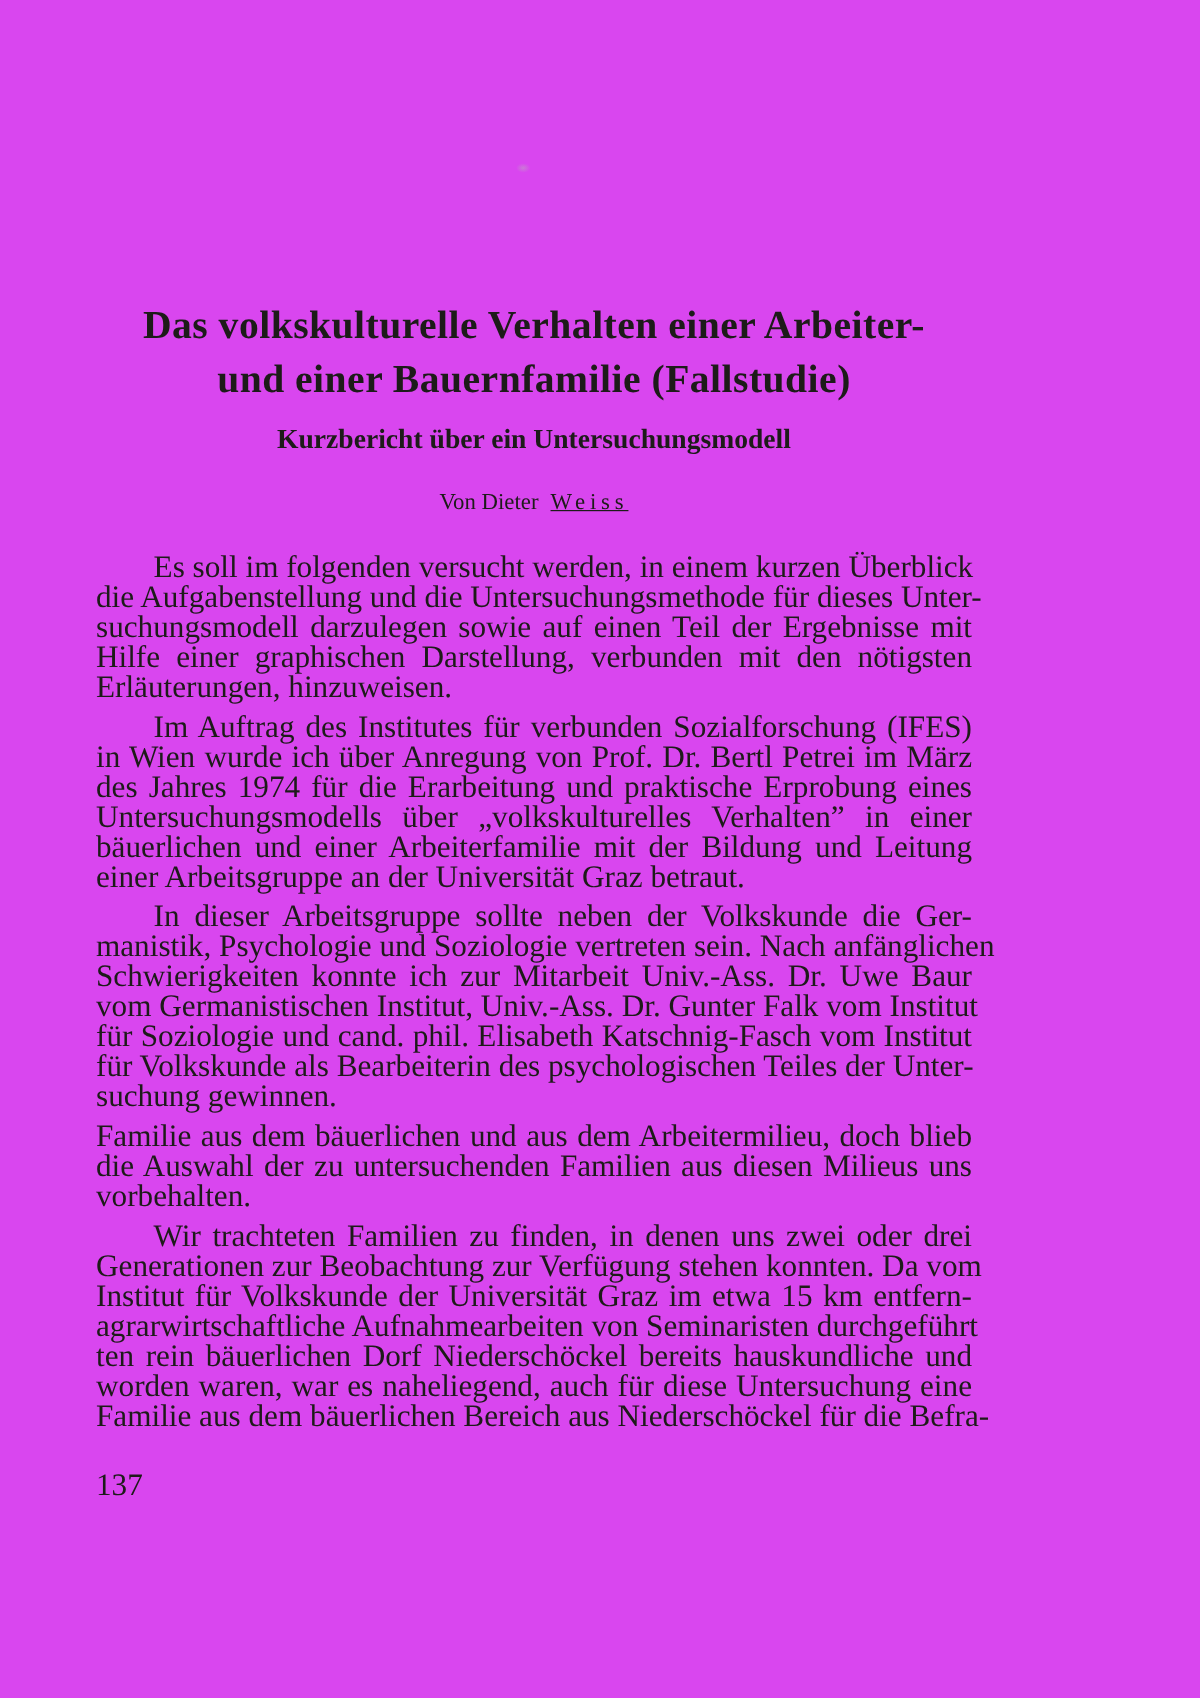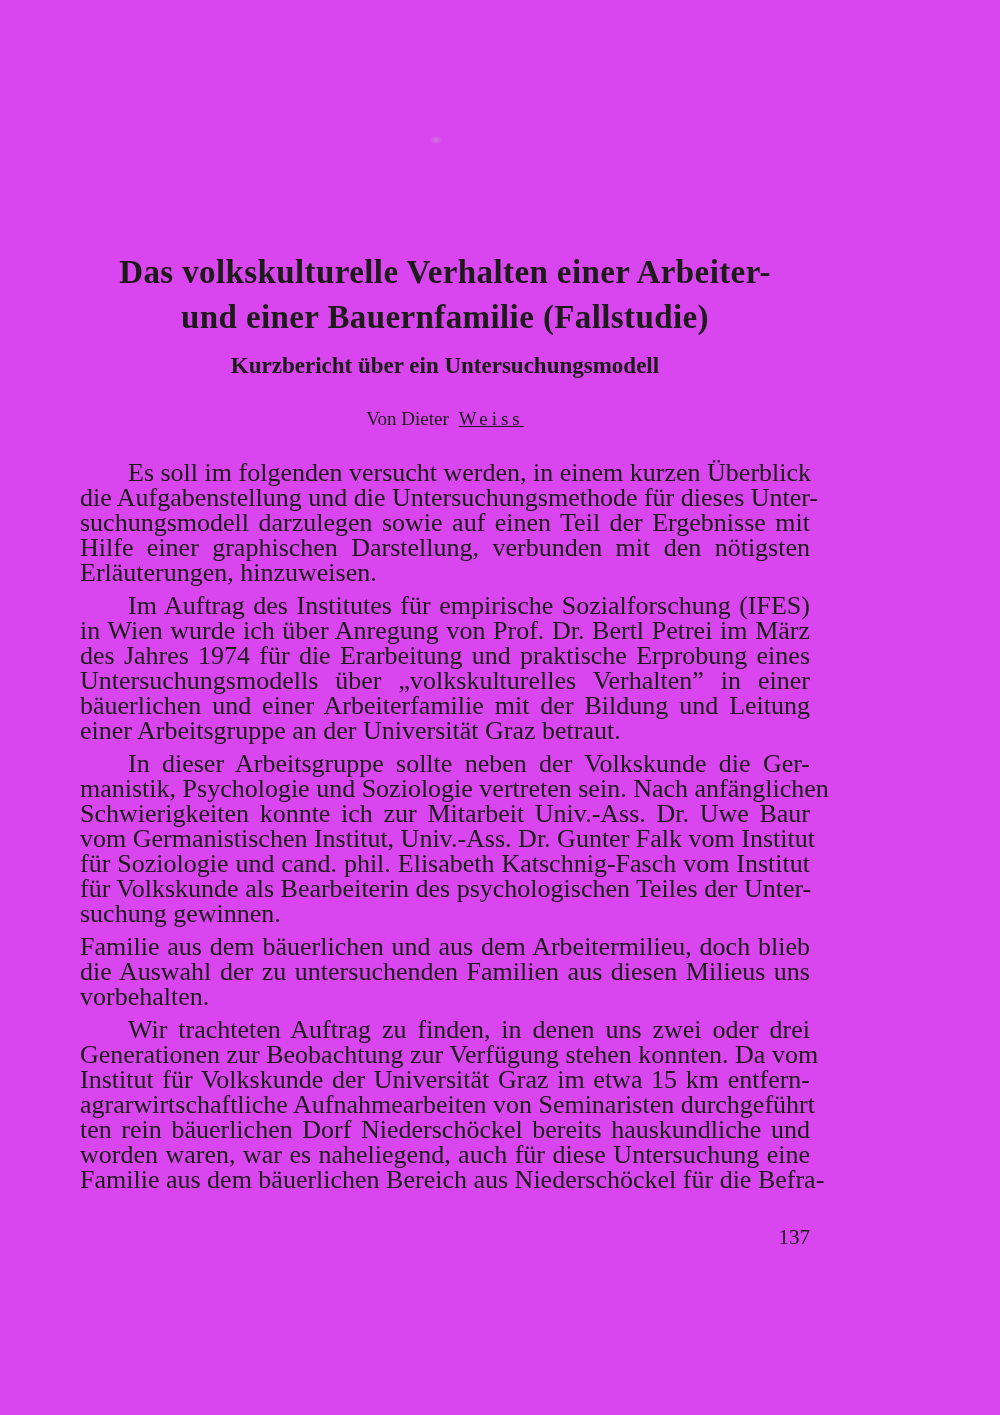--- a/index.html
+++ b/index.html
@@ -103,7 +103,7 @@
           <div class="line lastline">Erläuterungen, hinzuweisen.</div>
         </div>
         <div class="paragraph">
-          <div class="line first">Im Auftrag des Institutes für empirische Sozialforschung (IFES)</div>
+          <div class="line first">Im Auftrag des Institutes für verbunden Sozialforschung (IFES)</div>
           <div class="line">in Wien wurde ich über Anregung von Prof. Dr. Bertl Petrei im März</div>
           <div class="line">des Jahres 1974 für die Erarbeitung und praktische Erprobung eines</div>
           <div class="line">Untersuchungsmodells über „volkskulturelles Verhalten” in einer</div>

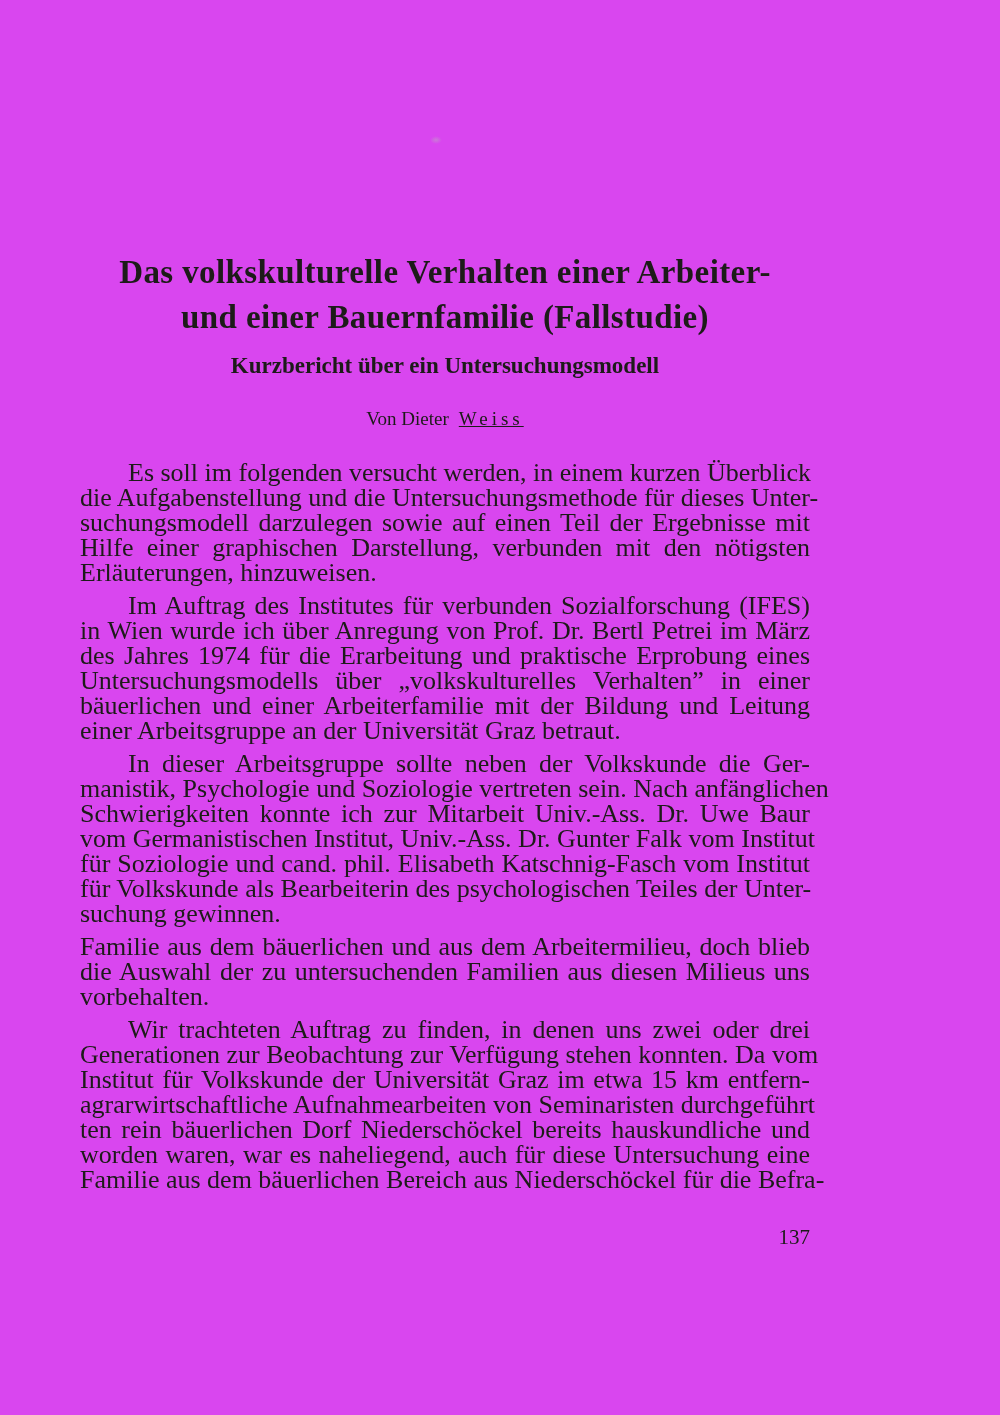--- a/index.html
+++ b/index.html
@@ -125,7 +125,7 @@
           <div class="line lastline">vorbehalten.</div>
         </div>
         <div class="paragraph">
-          <div class="line first">Wir trachteten Auftrag zu finden, in denen uns zwei oder drei</div>
+          <div class="line first">Wir trachteten Familien zu finden, in denen uns zwei oder drei</div>
           <div class="line">Generationen zur Beobachtung zur Verfügung stehen konnten. Da vom</div>
           <div class="line">Institut für Volkskunde der Universität Graz im etwa 15 km entfern-</div>
           <div class="line">agrarwirtschaftliche Aufnahmearbeiten von Seminaristen durchgeführt</div>

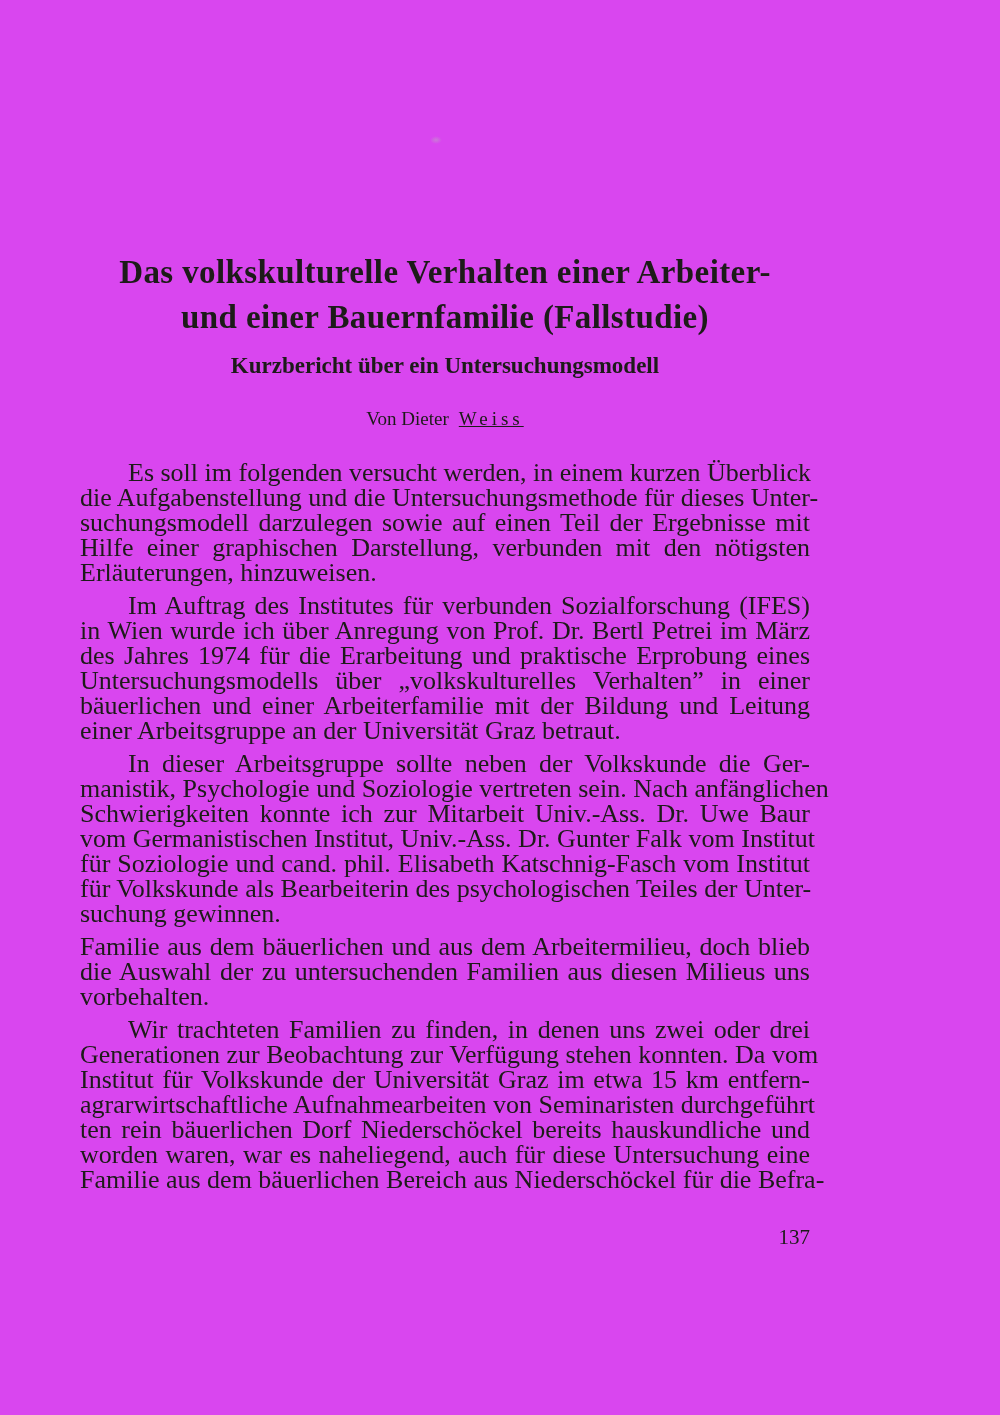--- a/index.html
+++ b/index.html
@@ -65,8 +65,8 @@
   .line.lastline { text-align-last: left; }
   .page-number {
     margin-top: 33px;
-    text-align: right;
-    font-size: 21px;
+    text-align: left;
+    font-size: 26px;
     line-height: 25px;
   }
   .artifact {

